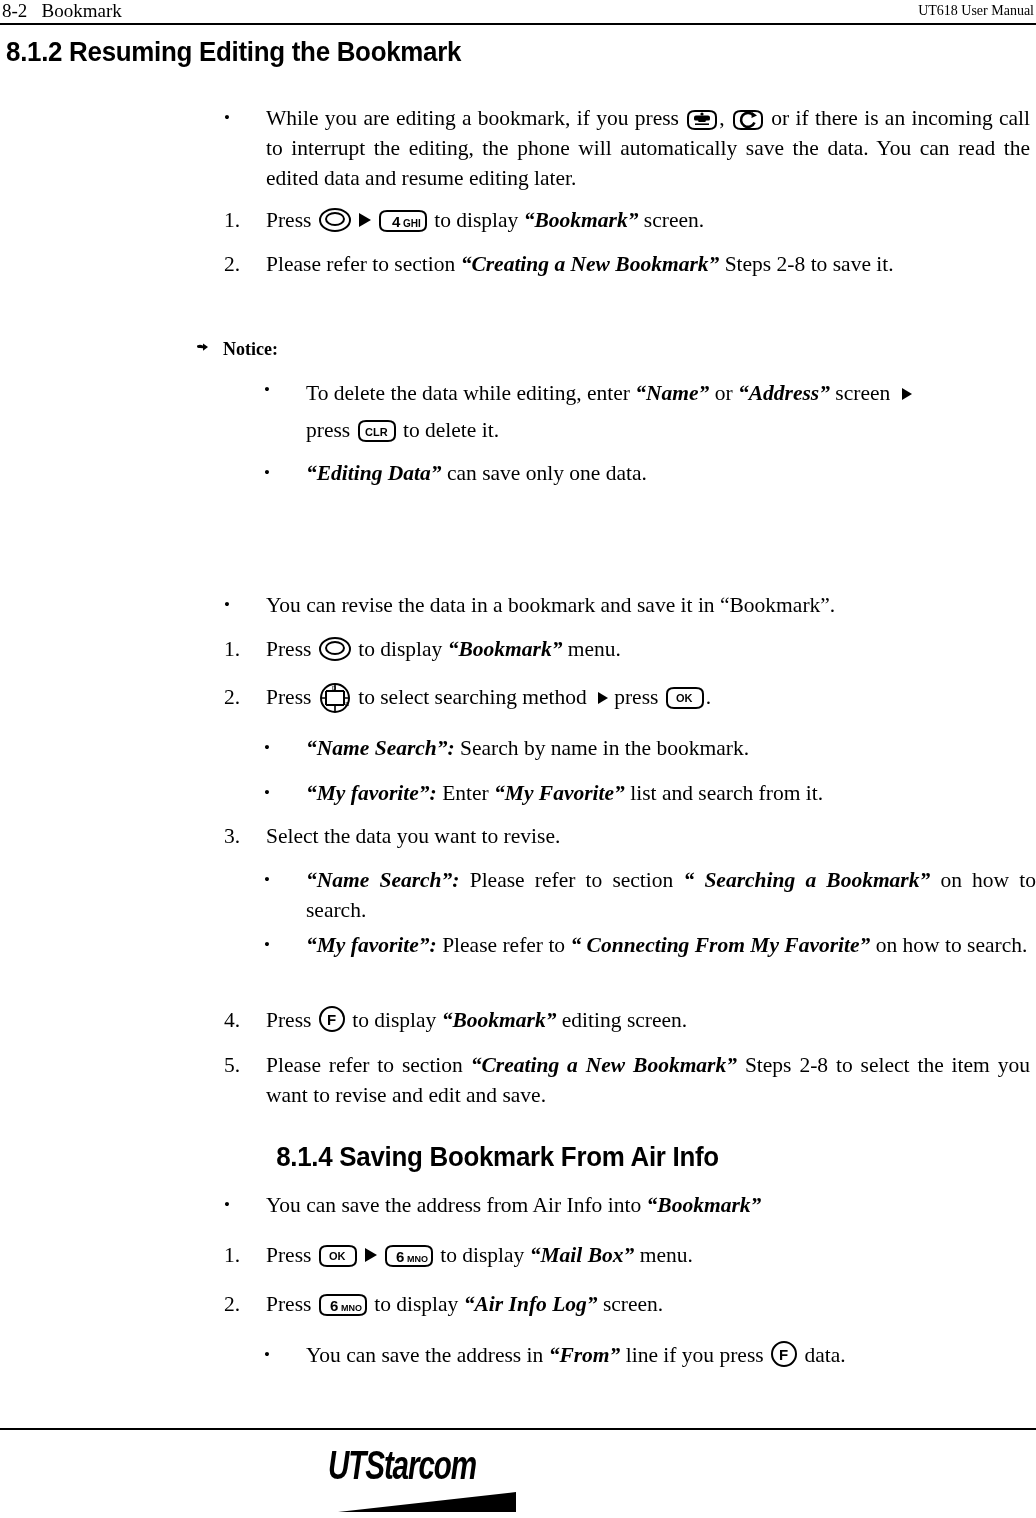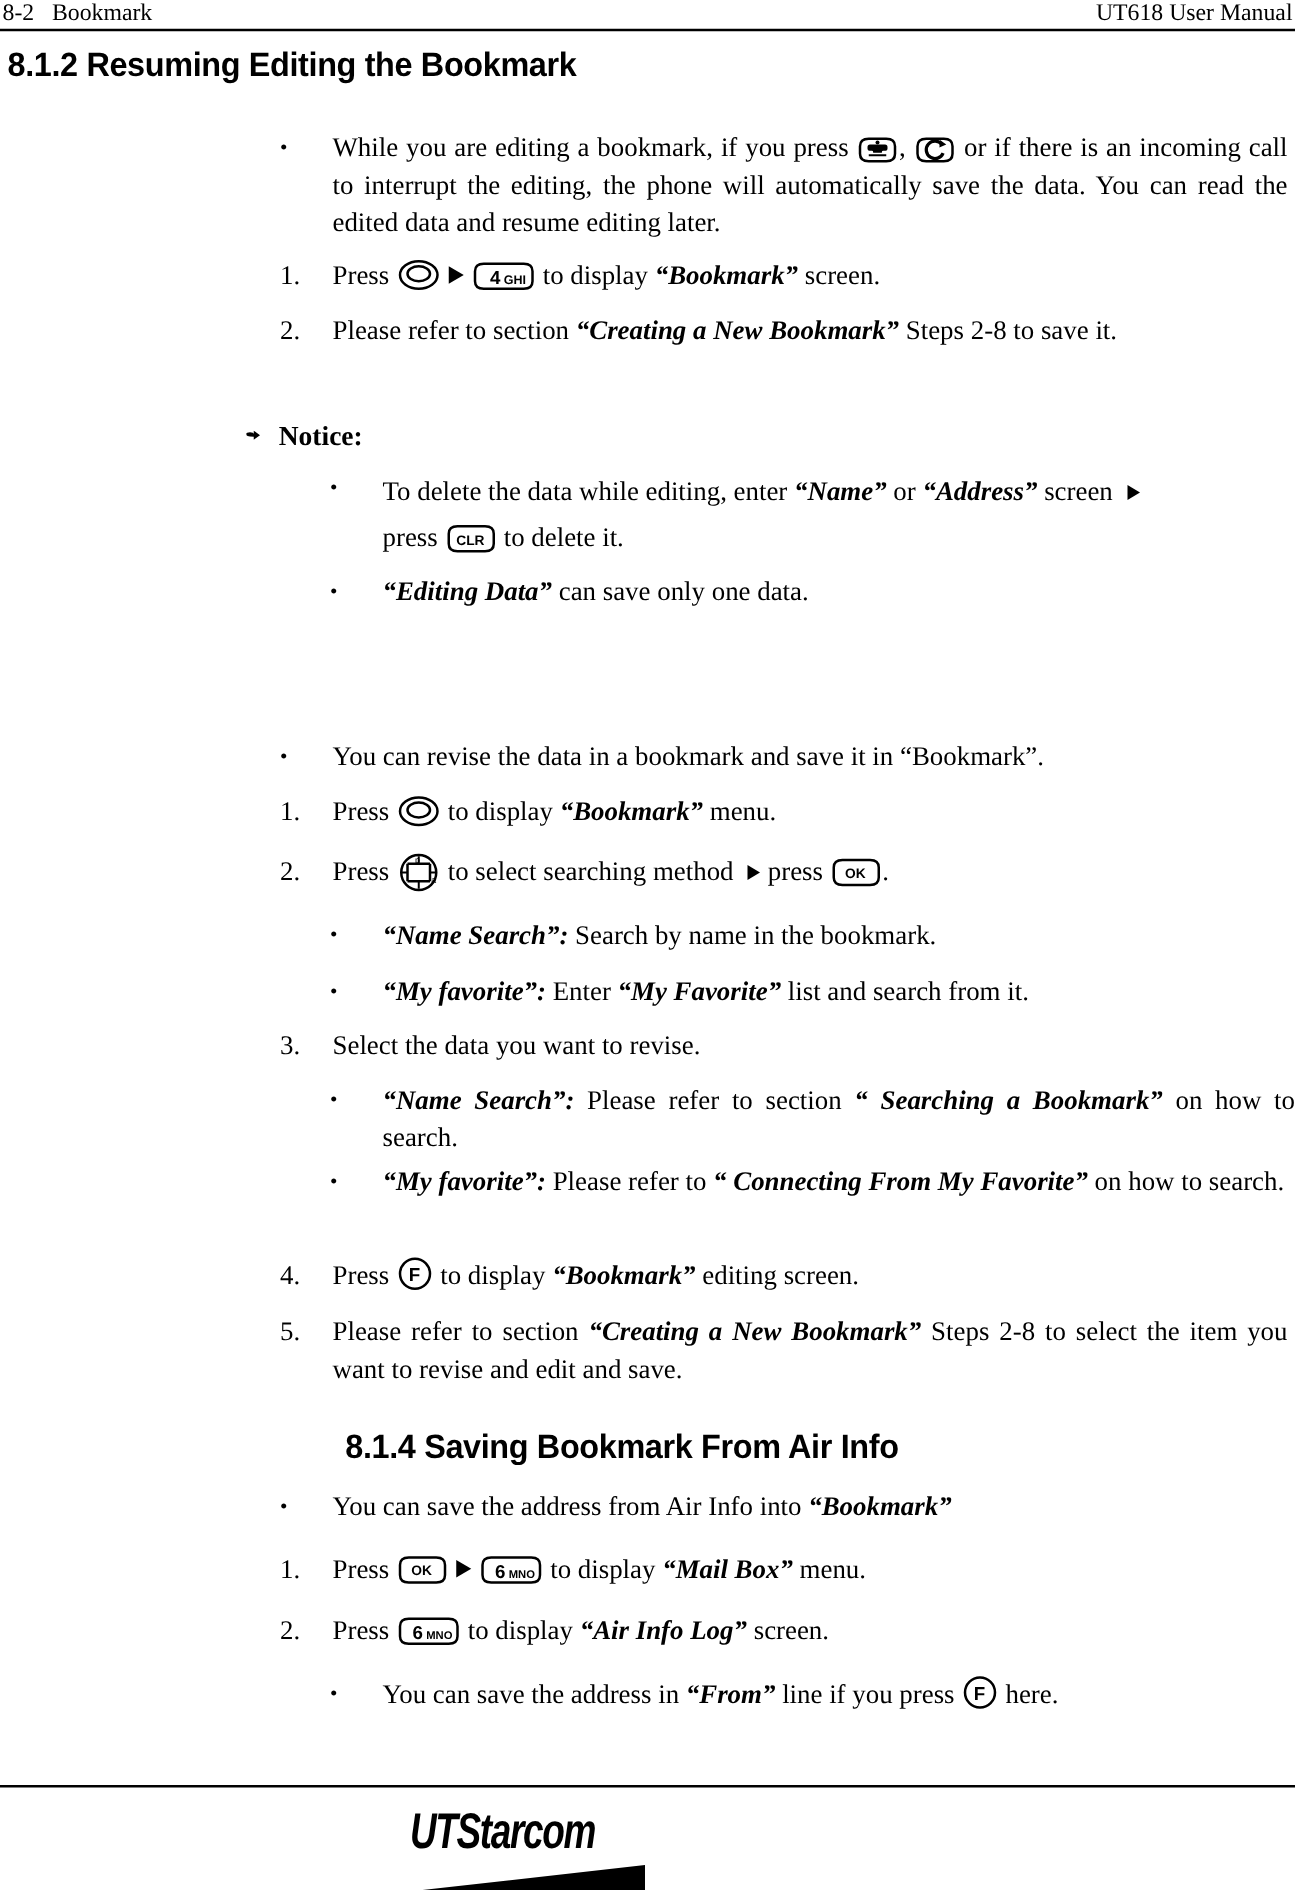--- a/index.html
+++ b/index.html
@@ -35,7 +35,7 @@
     padding-left: 2px;
   }
   .header-right {
-    font-size: 19px;
+    font-size: 14px;
     line-height: 22px;
     white-space: pre;
     padding-right: 2px;

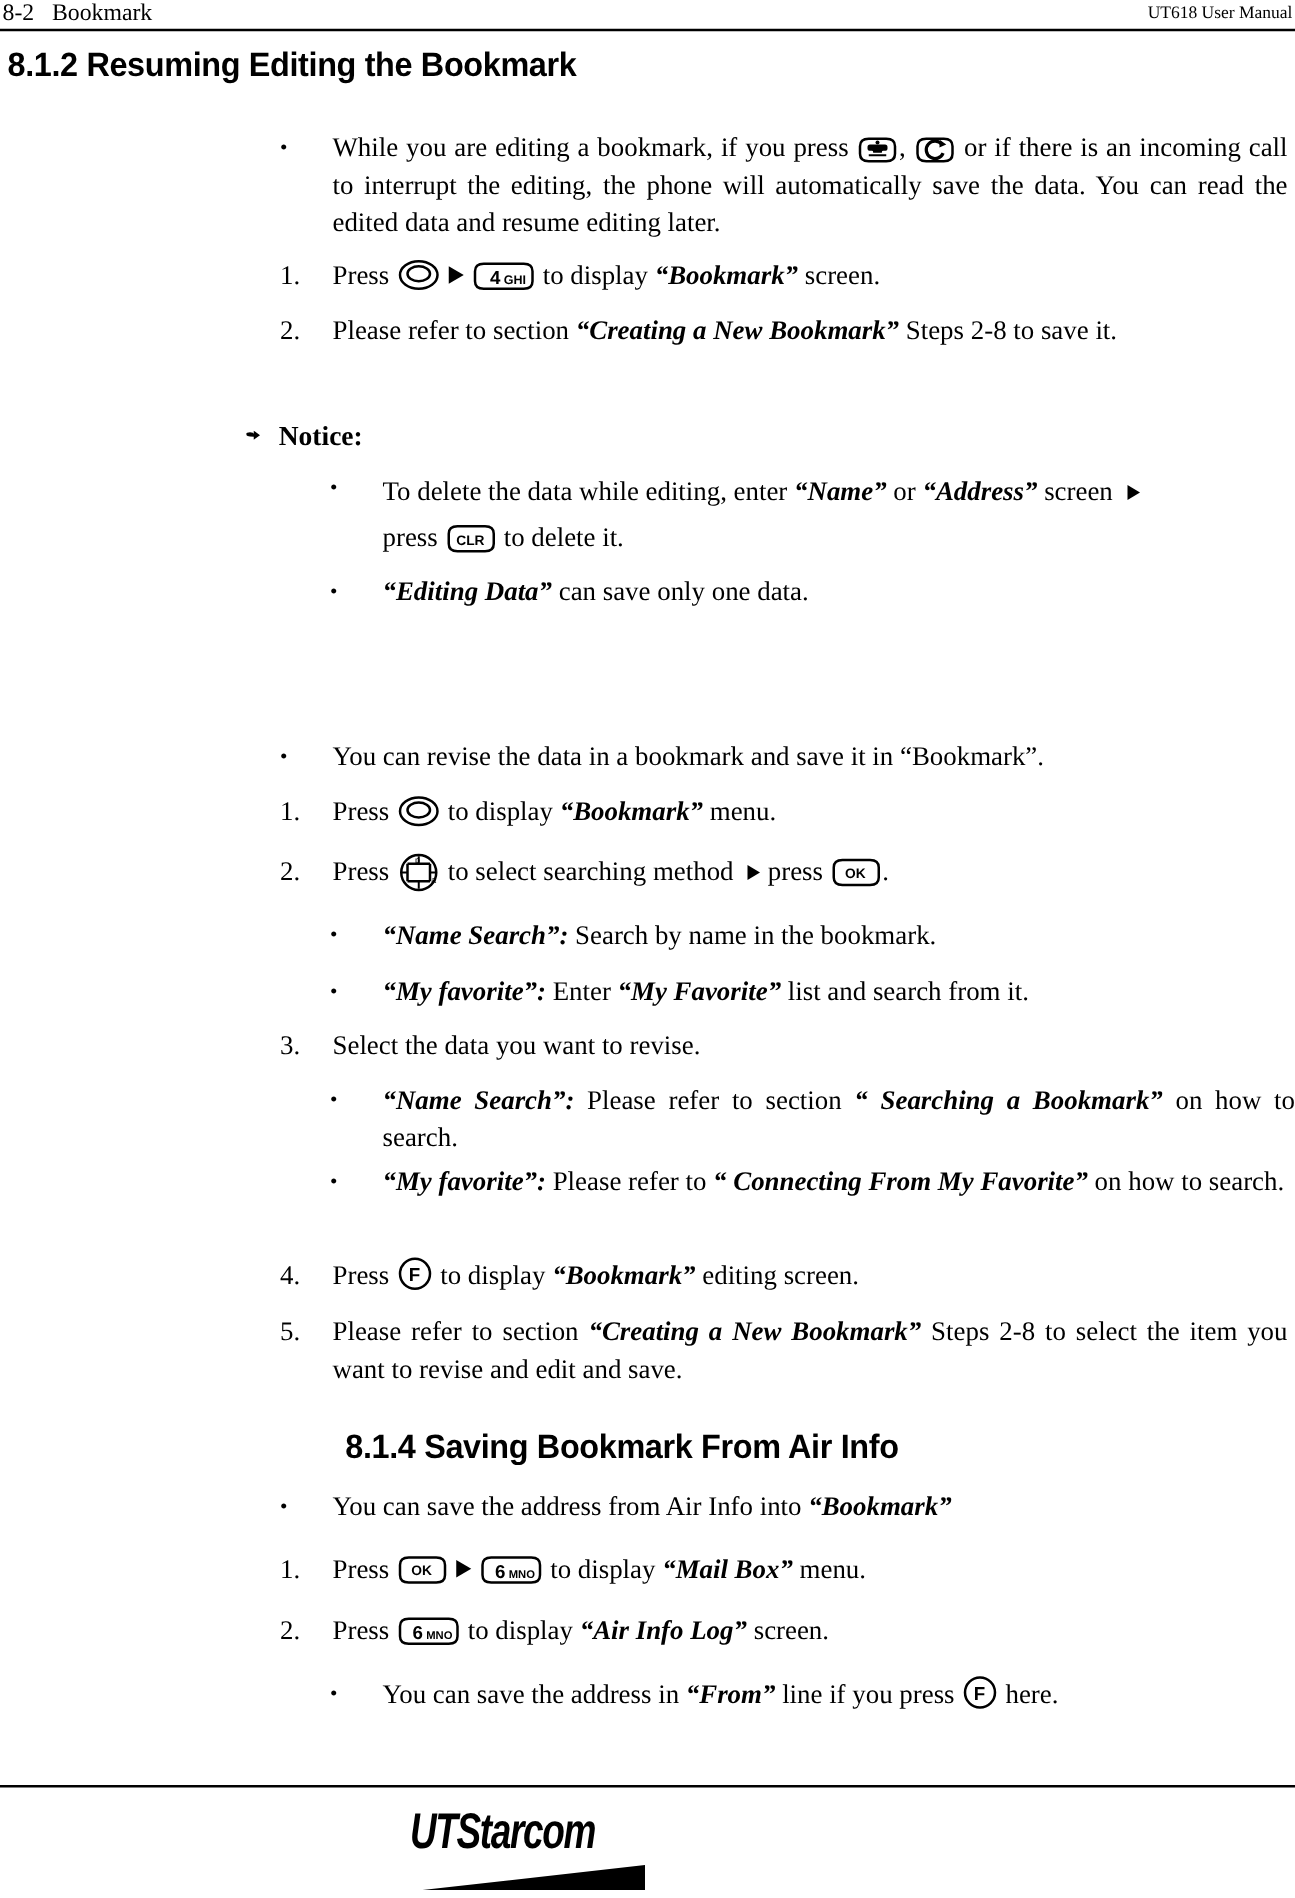--- a/index.html
+++ b/index.html
@@ -147,7 +147,7 @@
 
   
   .notice-head {
-    font-size: 22px;
+    font-size: 18px;
     line-height: 30px;
     font-weight: bold;
     display: flex;

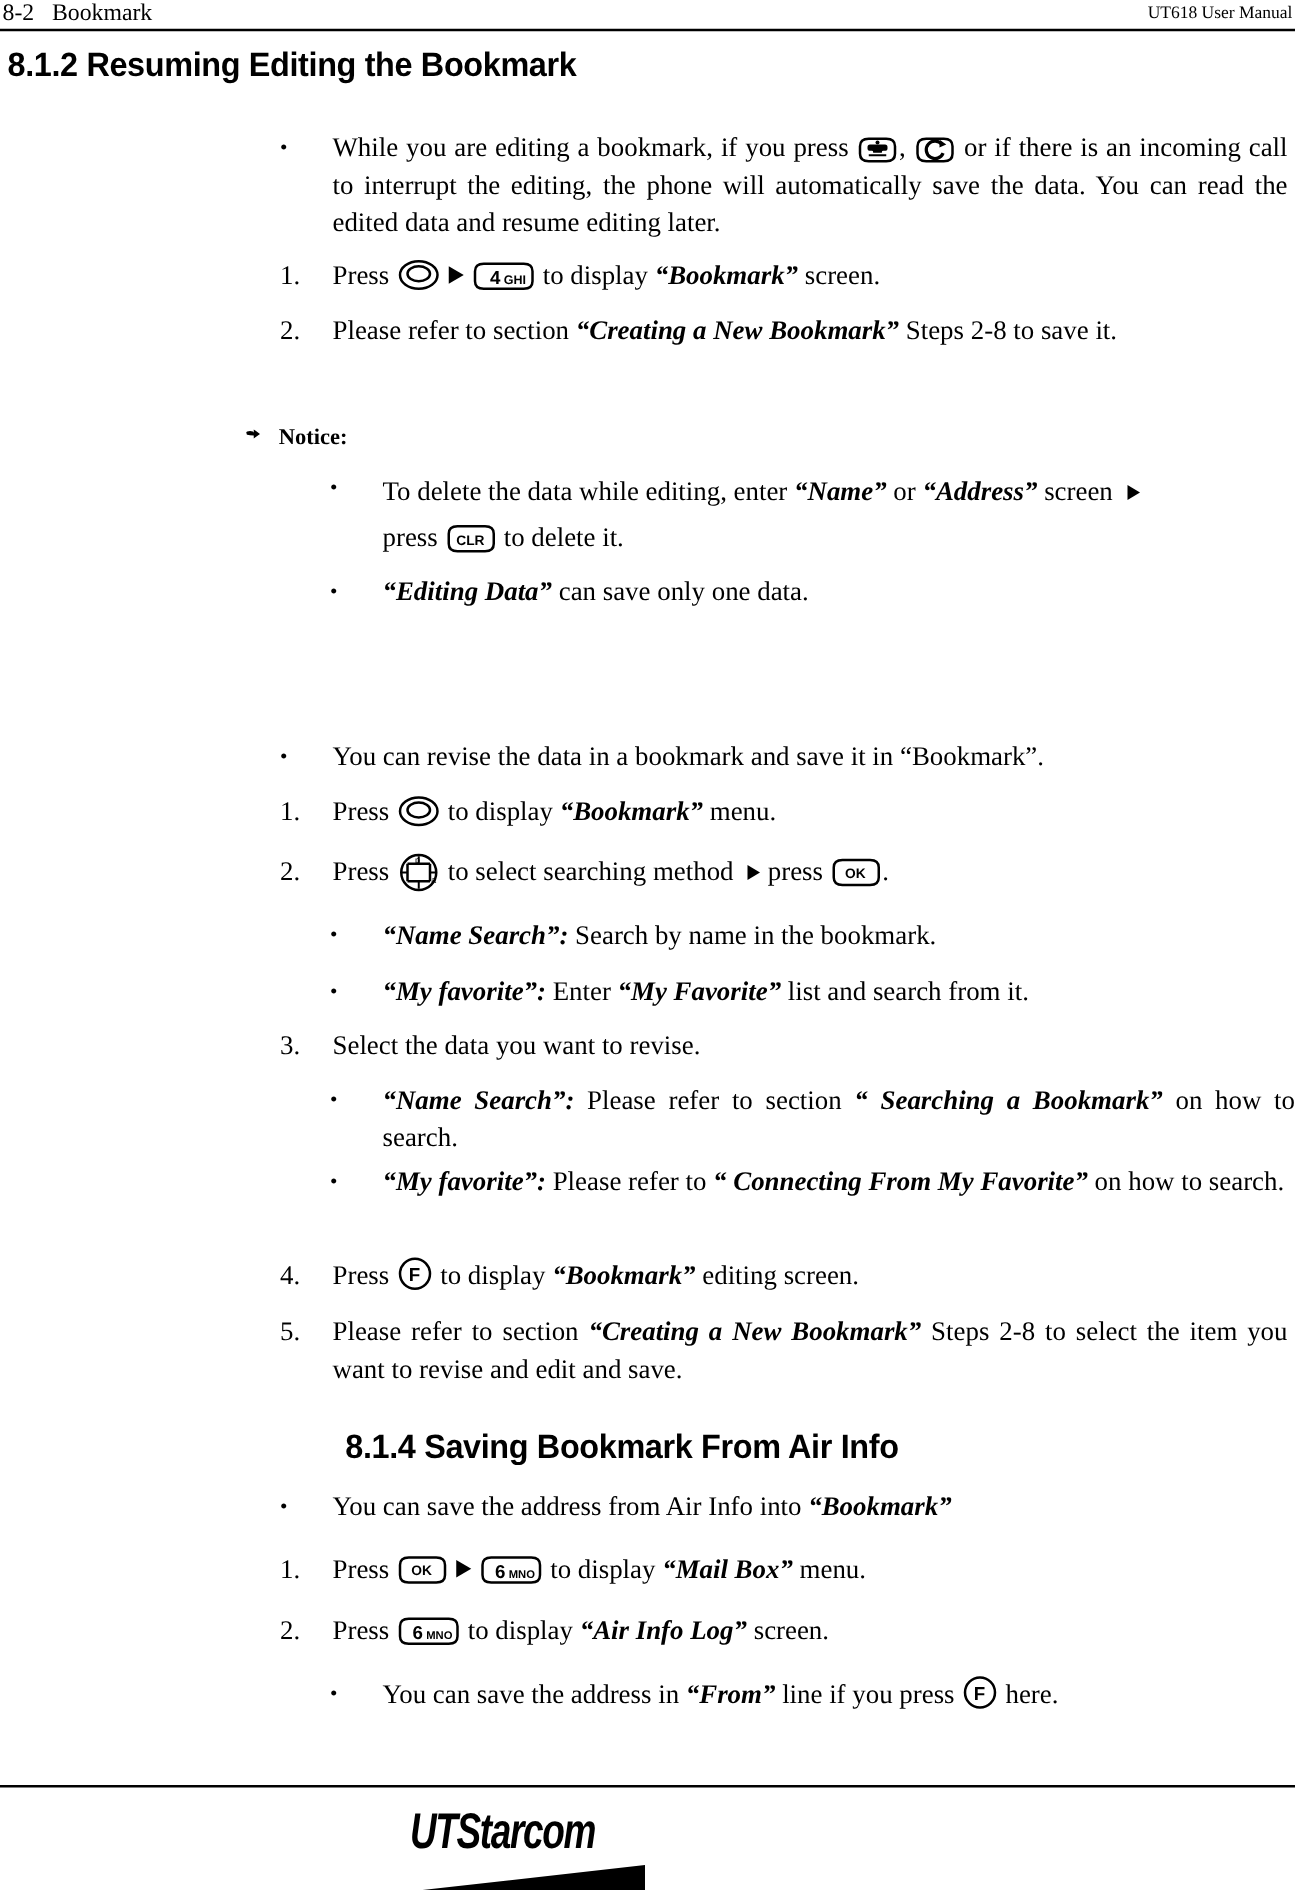--- a/index.html
+++ b/index.html
@@ -452,7 +452,7 @@
         <p class="para nojust"><span>You can save the address in </span><b>“From”</b><span> line if you press </span><span class="key"><svg width="30" height="28" viewBox="0 0 30 28">
                 <circle cx="15" cy="14" r="12" fill="none" stroke="#000" stroke-width="2"></circle>
                 <text x="10" y="20" font-family="Liberation Sans, sans-serif" font-size="15" font-weight="bold" fill="#000">F</text>
-              </svg></span><span> here.</span></p>
+              </svg></span><span> data.</span></p>
       </div>
     </div>
   </div>

